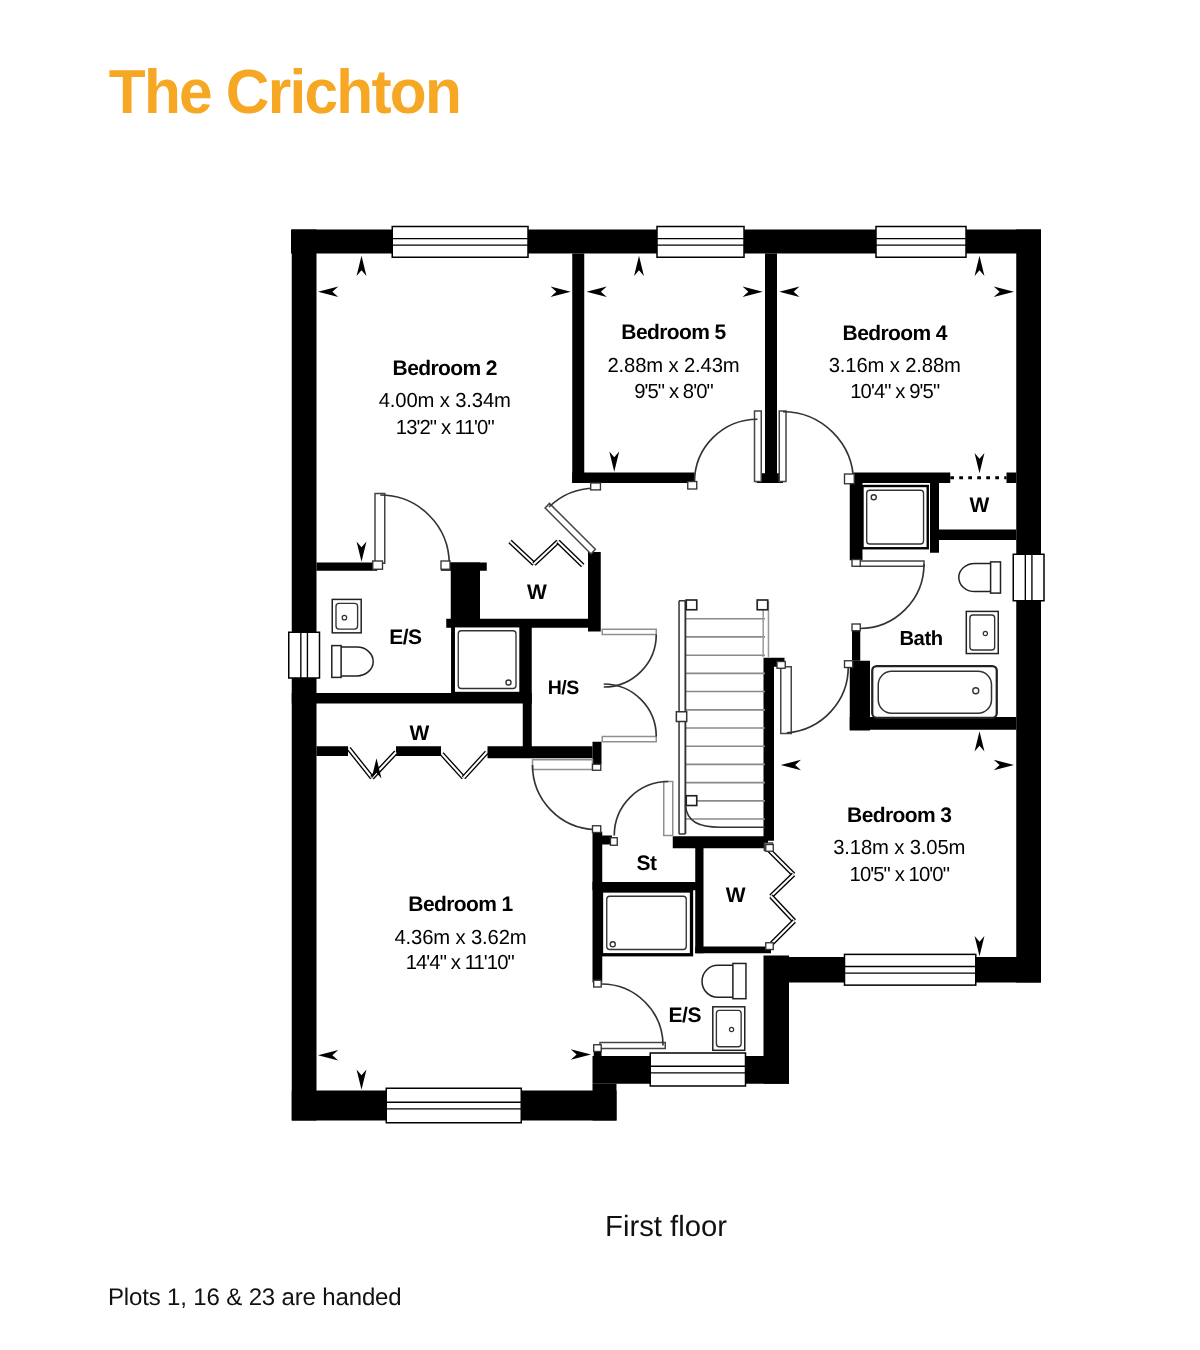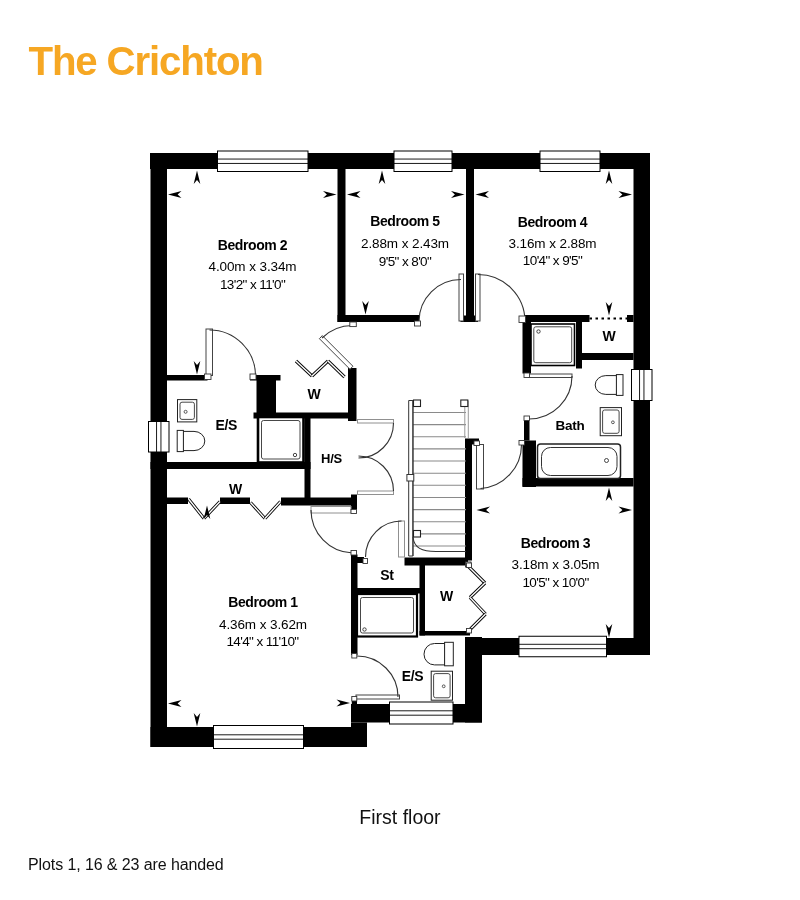--- a/index.html
+++ b/index.html
@@ -2,7 +2,7 @@
 <html><head><meta charset="utf-8"><style>
 html,body{margin:0;padding:0;background:#fff;width:800px;height:900px;overflow:hidden;}
 svg{display:block;font-family:"Liberation Sans", sans-serif;}
-.wrap{transform:translateZ(0);}
+.wrap{transform:translateZ(0);padding-left:44px;}
 </style></head><body>
 
 <div class="wrap">

